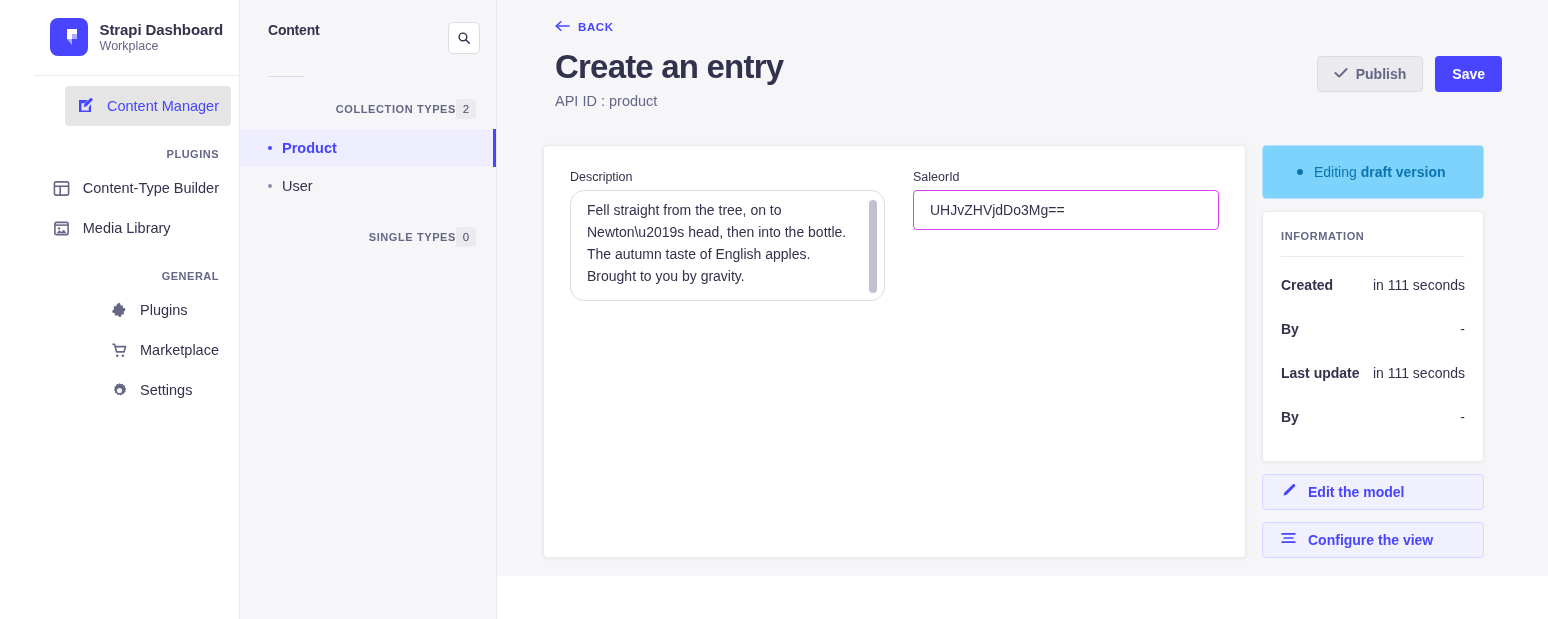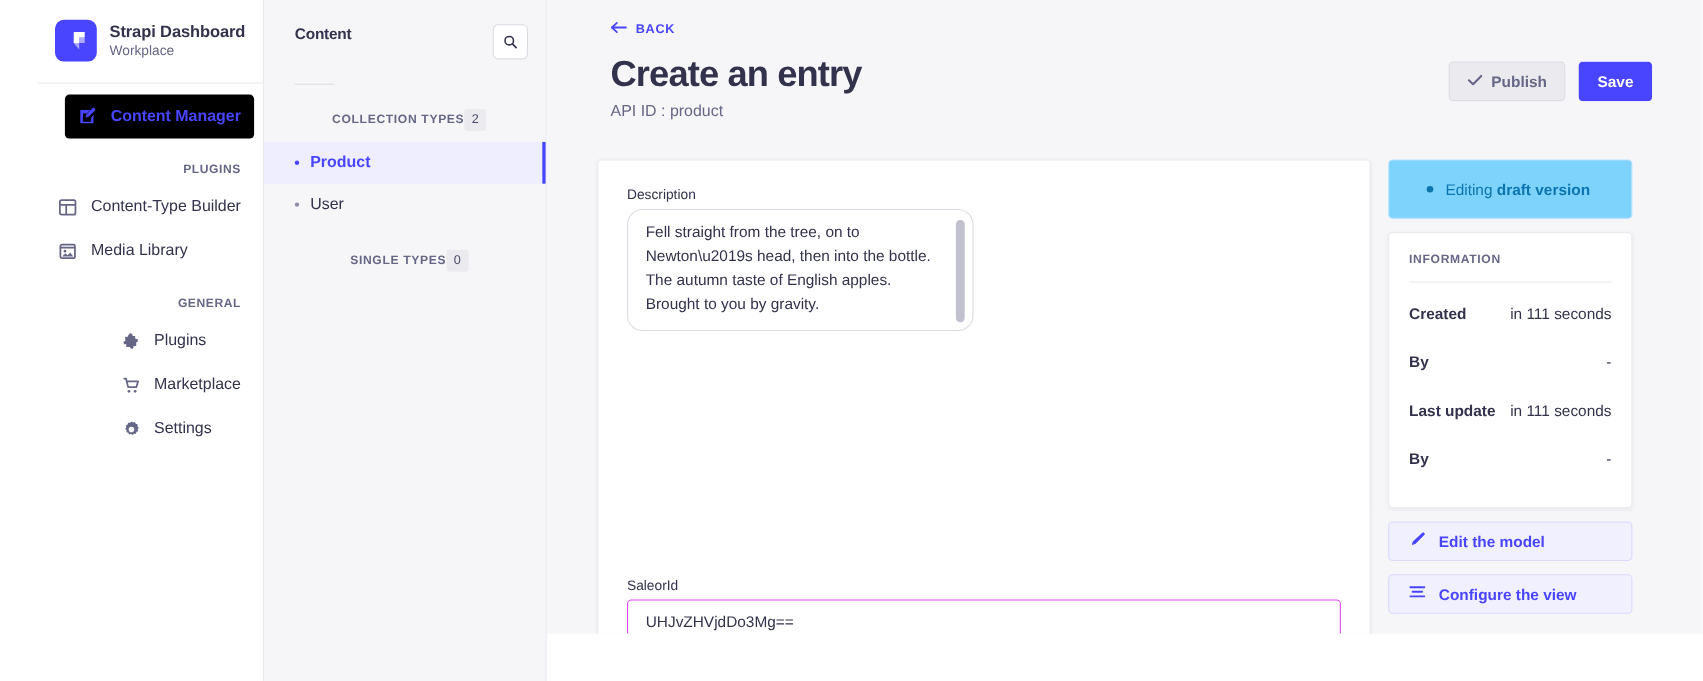--- a/index.html
+++ b/index.html
@@ -43,7 +43,7 @@
     font-size: 14.5px; color: #32324d;
     cursor: pointer;
   }
-  .nav-item.active { background: #000000; color: #4945ff; font-weight: bold; }
+  .nav-item.active { background: #e5e5e5; color: #4945ff; font-weight: normal; }
   .nav-item .ic { width: 18px; height: 18px; flex: 0 0 18px; display: flex; align-items: center; justify-content: center; }
 
   .nav-section {

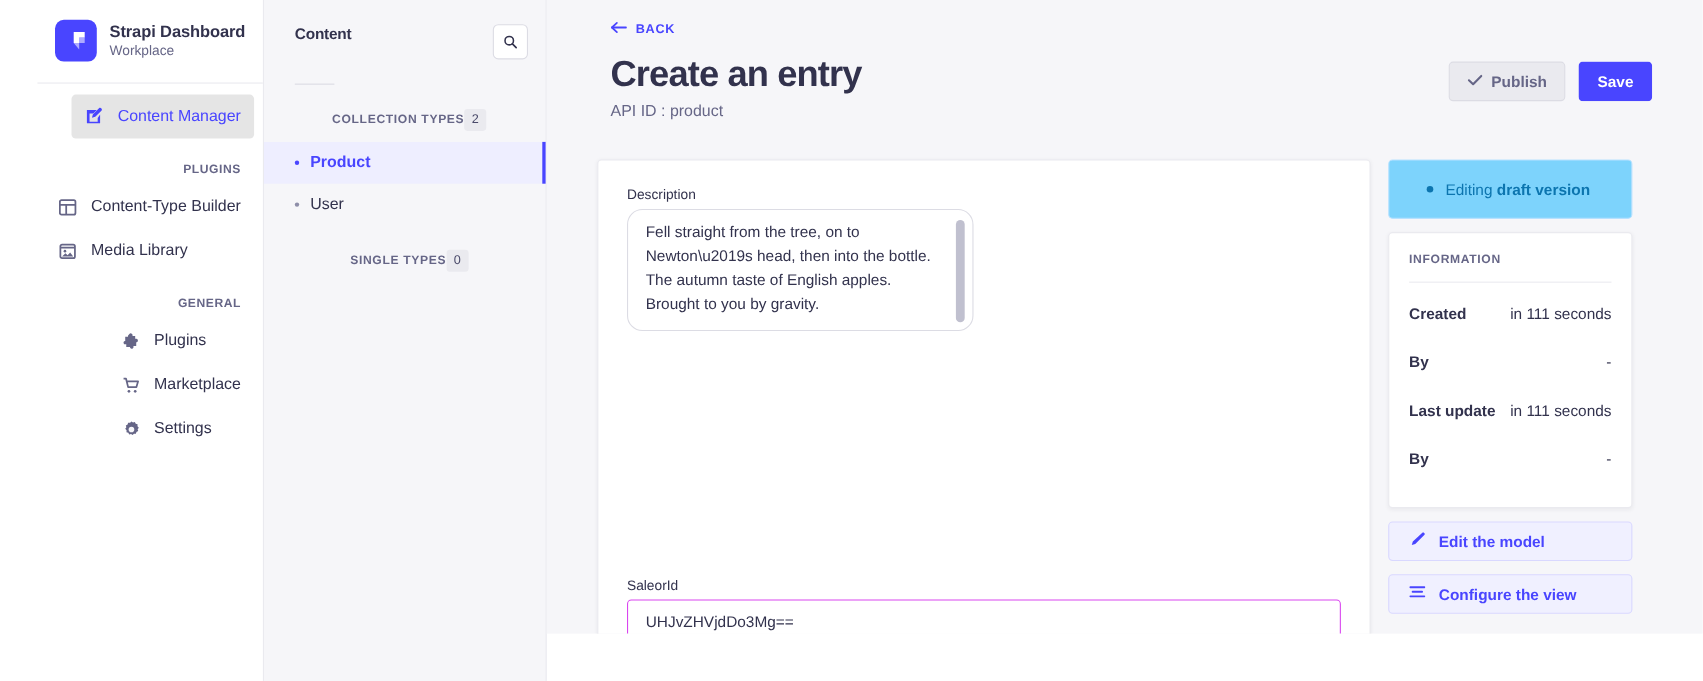--- a/index.html
+++ b/index.html
@@ -76,7 +76,7 @@
   .ctpanel-divider { margin: 22px 0 0 28px; width: 36px; height: 1px; background: #dcdce4; }
 
   .ct-group-head {
-    display: flex; align-items: center; justify-content: center;
+    display: flex; align-items: center; justify-content: flex-end;
     padding: 22px 20px 10px 28px;
   }
   .ct-group-label { font-size: 11px; font-weight: bold; letter-spacing: 0.6px; color: #666687; text-transform: uppercase; }

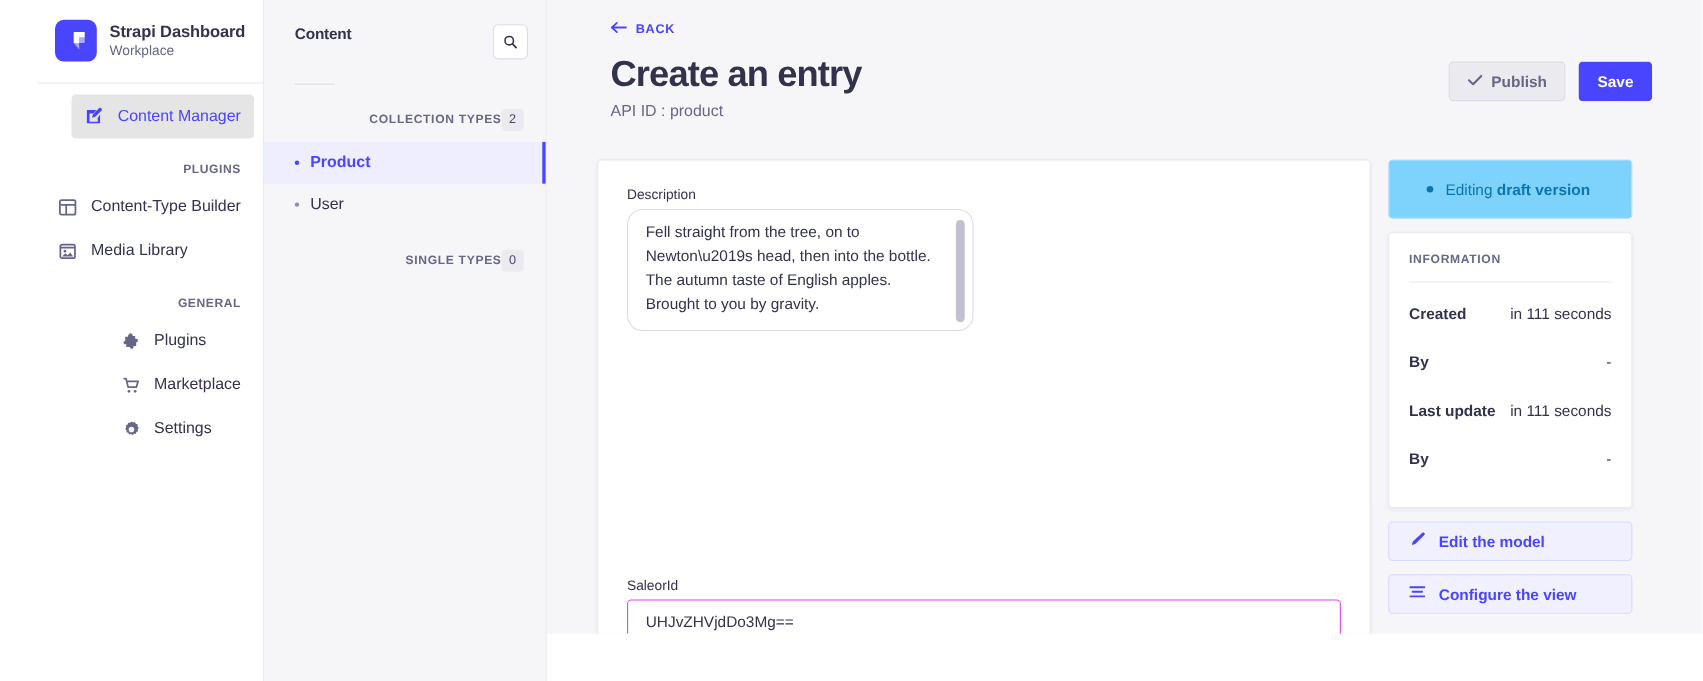--- a/index.html
+++ b/index.html
@@ -142,7 +142,7 @@
     padding: 24px 26px 30px 26px;
     max-width: 703px;
   }
-  .fields { display: flex; gap: 40px; flex-direction: column; }
+  .fields { display: flex; gap: 28px; }
   .field { display: flex; flex-direction: column; gap: 6px; }
   .field.desc { width: 315px; flex: 0 0 315px; }
   .field.sale { flex: 1 1 auto; }

